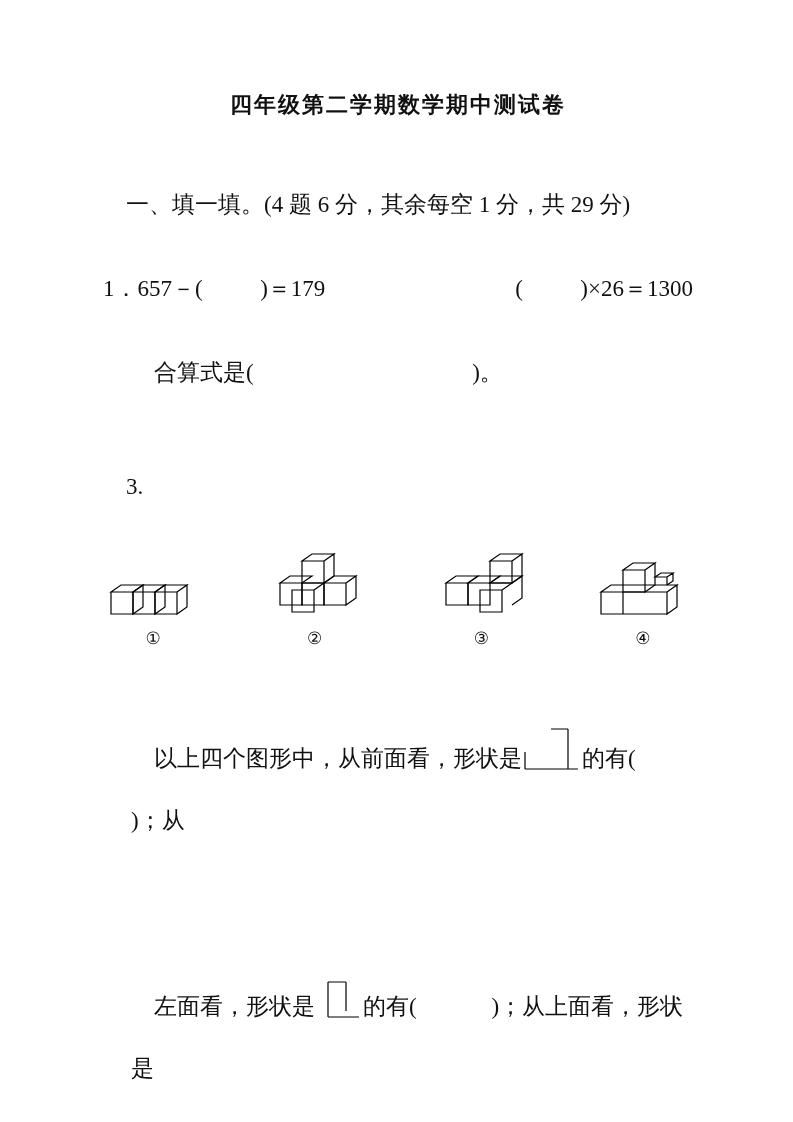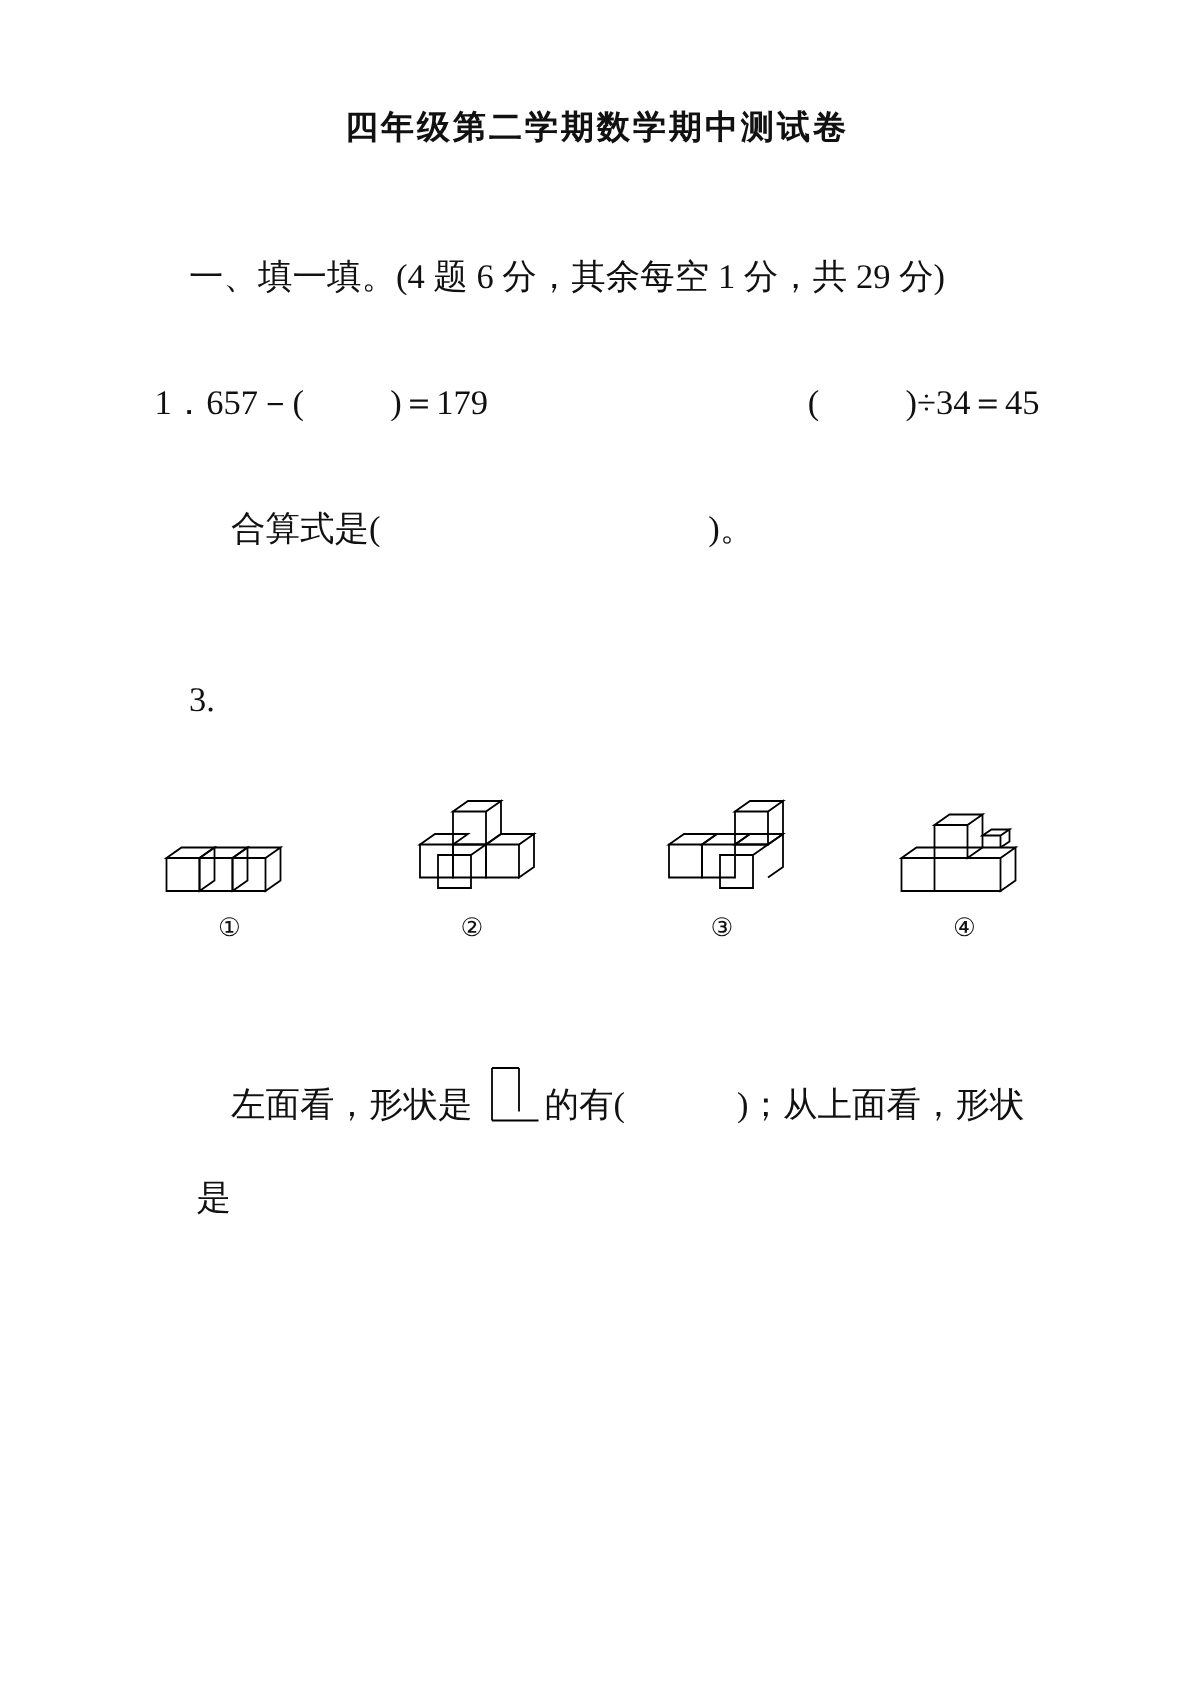--- a/index.html
+++ b/index.html
@@ -8,7 +8,7 @@
     font-family:"Liberation Serif","DejaVu Serif",serif;
     overflow:hidden;
   }
-  .doc{box-sizing:border-box;width:793px;height:1122px;padding:72px 100px 0 103px;}
+  .doc{box-sizing:border-box;width:793px;height:1122px;padding:92px 100px 0 103px;}
   .title{
     text-align:center;font-weight:bold;font-size:22px;line-height:26px;
     letter-spacing:2px;margin-bottom:24px;white-space:pre-wrap;

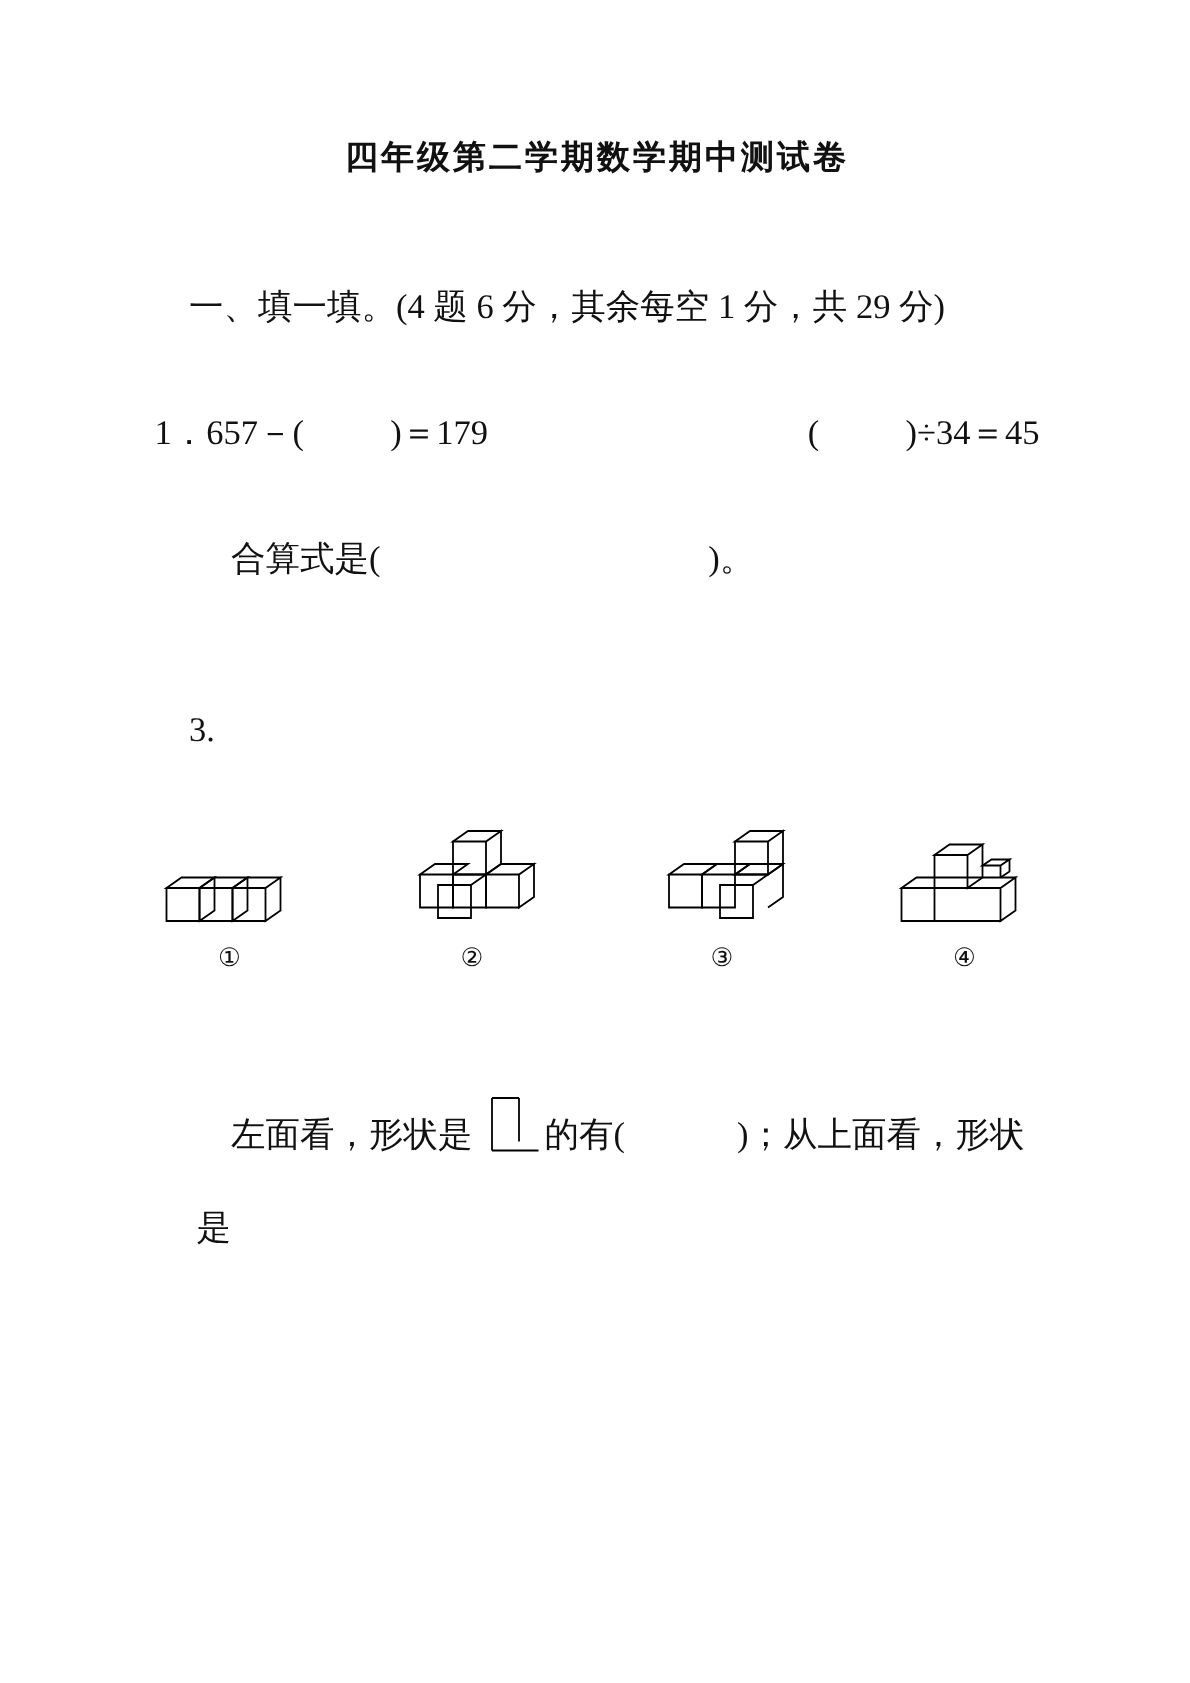--- a/index.html
+++ b/index.html
@@ -37,7 +37,6 @@
 
   <div class="line flexline">
     <span class="t"><span>1．</span><span>657－(          )＝179</span></span>
-    <span class="t">(          )÷34＝45</span>
   </div>
 
   <div class="line cont">

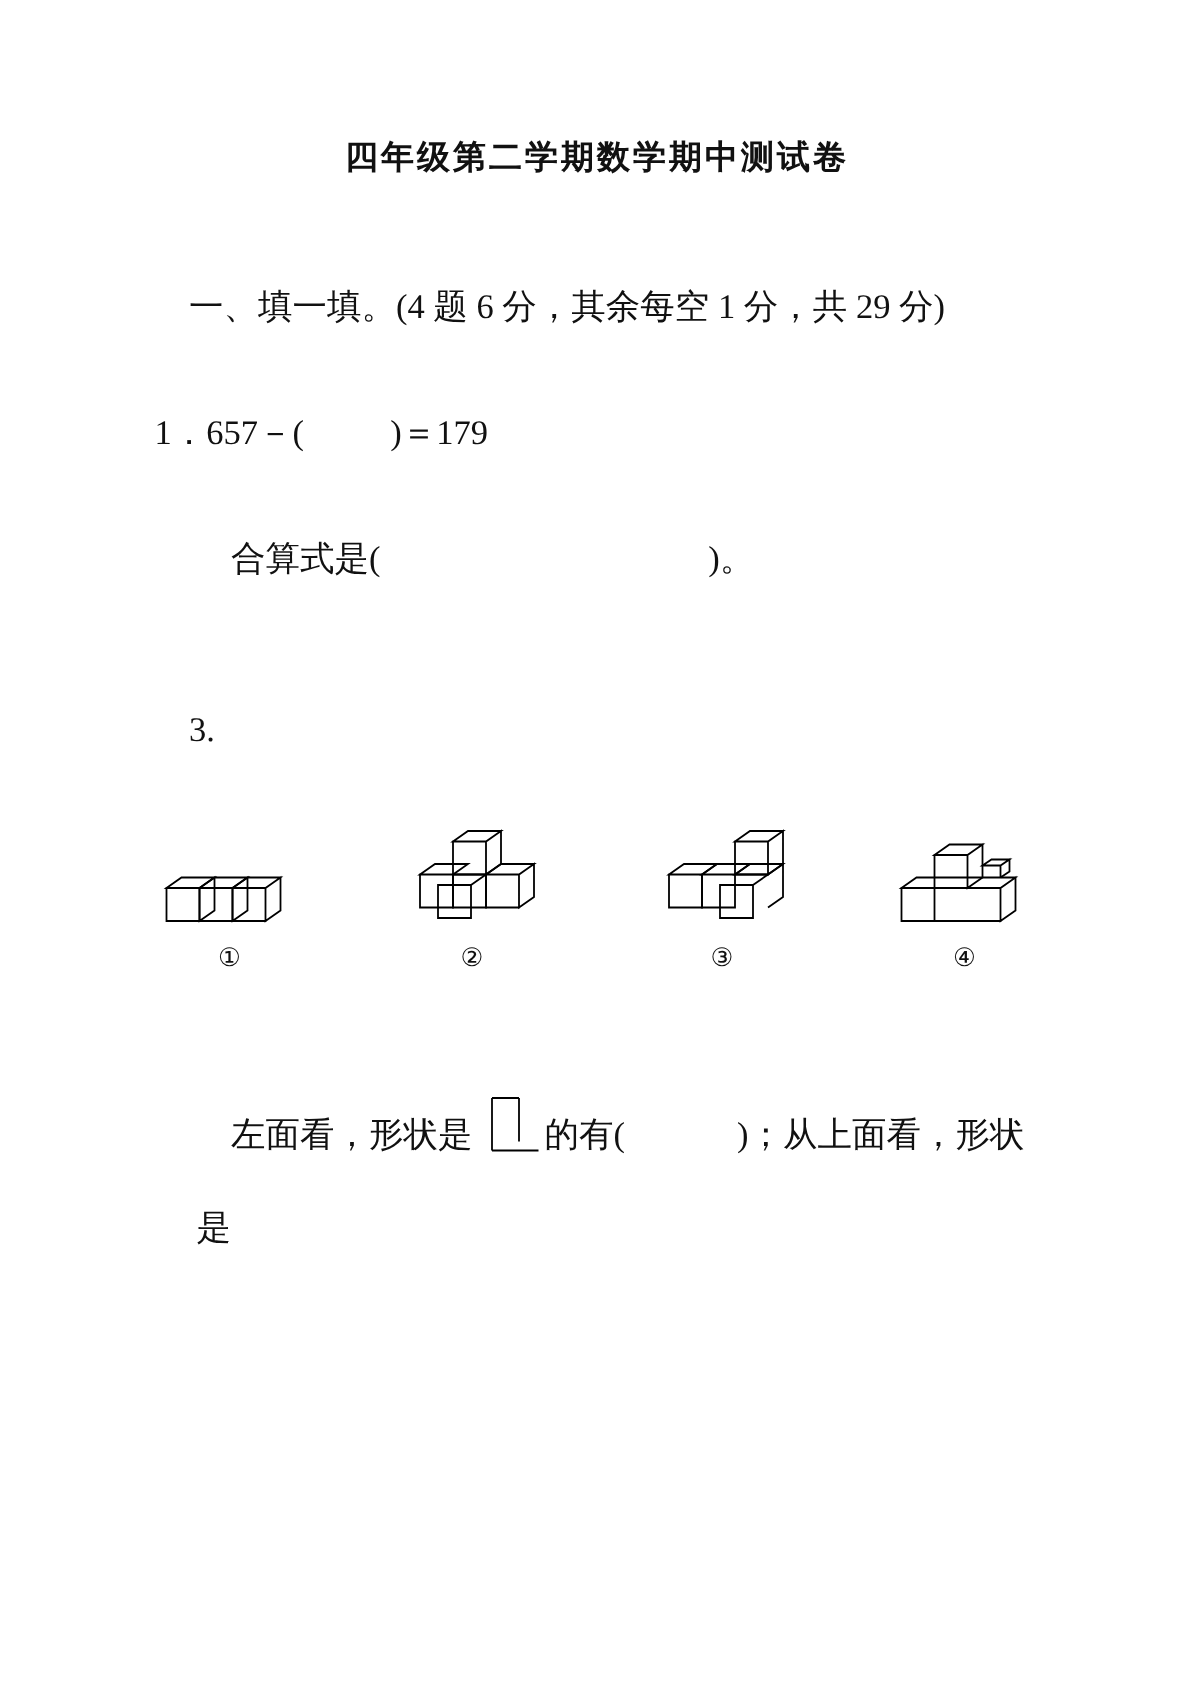--- a/index.html
+++ b/index.html
@@ -37,6 +37,7 @@
 
   <div class="line flexline">
     <span class="t"><span>1．</span><span>657－(          )＝179</span></span>
+    <span class="t">(          )×26＝1300</span>
   </div>
 
   <div class="line cont">

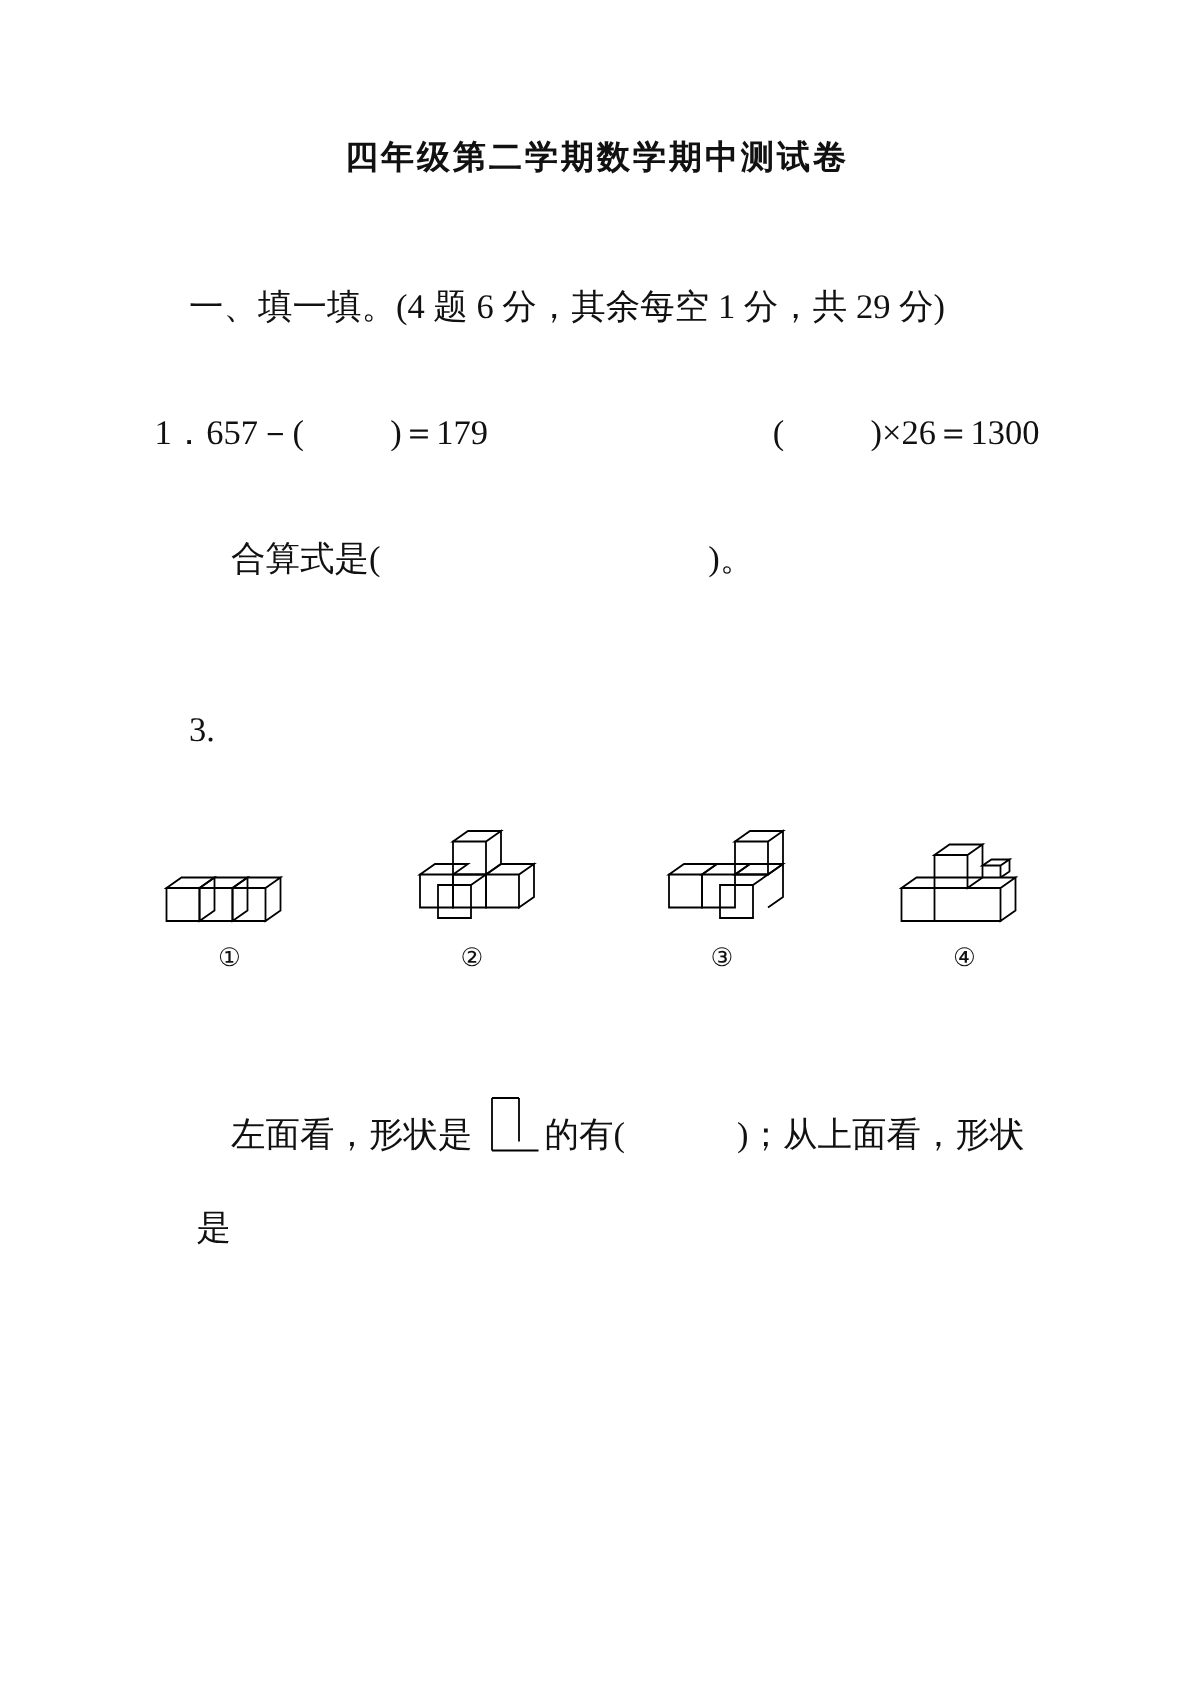--- a/index.html
+++ b/index.html
@@ -87,6 +87,11 @@
     </div>
   </div>
 
+  <div class="line cont shapeline">
+    <span class="t">以上四个图形中，从前面看，形状是</span><svg class="vshape" width="56" height="46" viewBox="0 0 56 46">
+        <path d="M27,3 H44 M44,3 V43 M1,26 V43 M1,43 H54"></path>
+      </svg><span class="t">的有(             )；从</span>
+  </div>
 
   <div class="line cont shapeline">
     <span class="t">左面看，形状是</span><svg class="vshape" width="44" height="42" viewBox="0 0 44 42">

